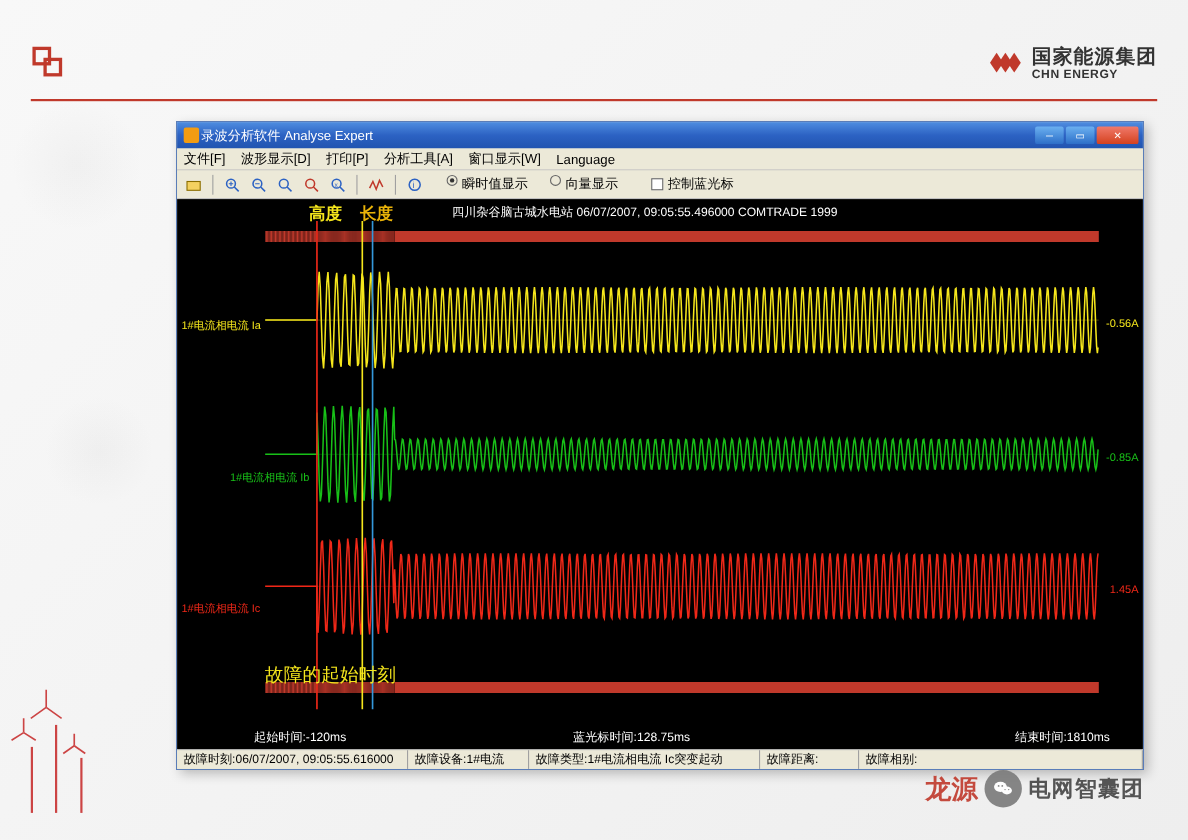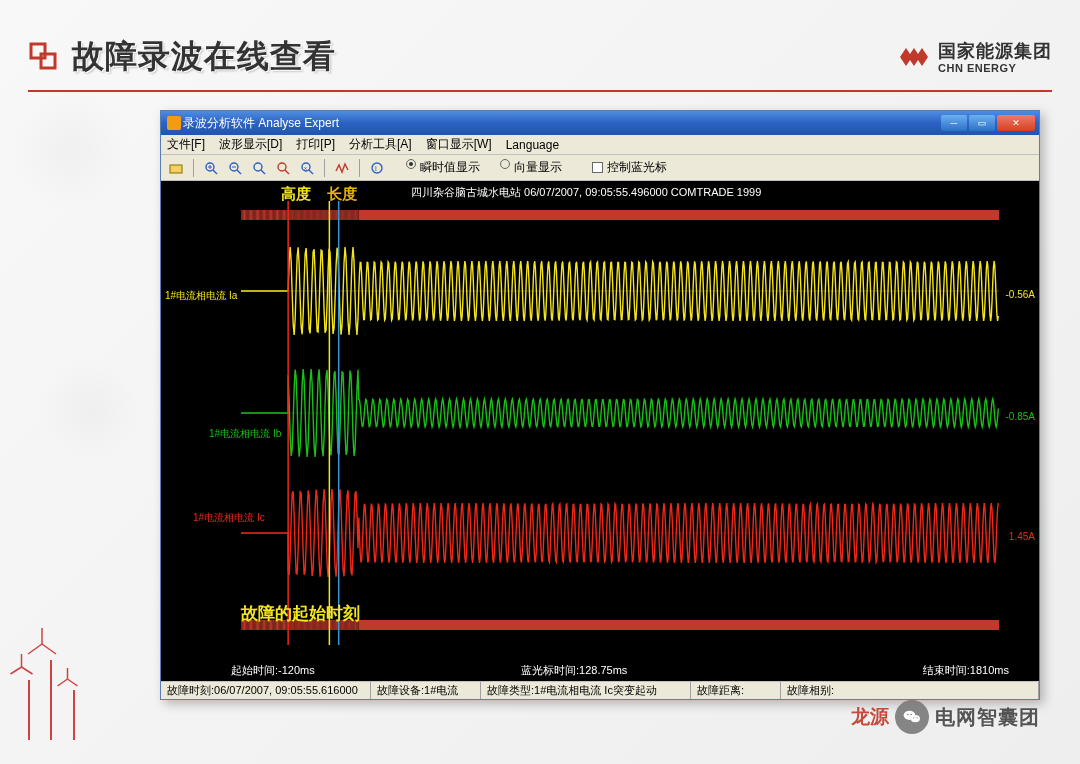--- a/index.html
+++ b/index.html
@@ -101,7 +101,6 @@
           <rect x="13" y="13" width="14" height="14" fill="none" stroke="#c0392b" stroke-width="3"></rect>
         </svg>
     </span>
-    <span class="page-title">故障录波在线查看</span>
   </div>
   <div class="brand">
     <svg width="40" height="34" viewBox="0 0 40 34">

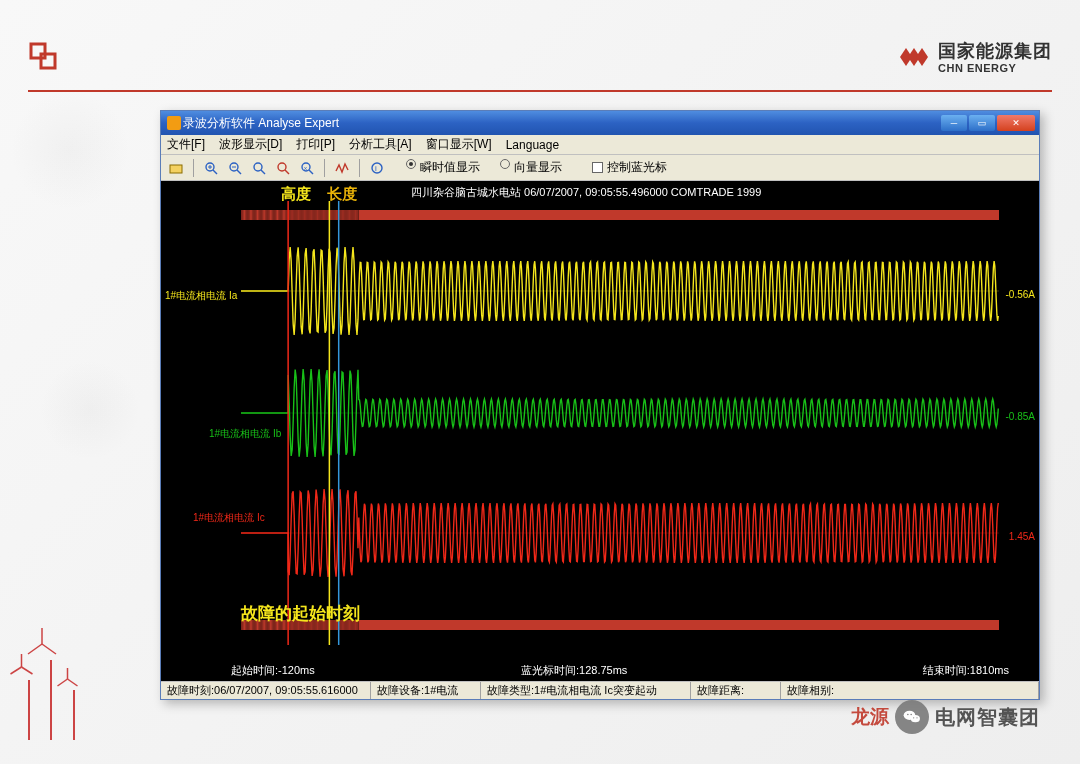--- a/index.html
+++ b/index.html
@@ -67,7 +67,7 @@
 .channel-label { position:absolute; left:4px; font-size:10px; }
 .channel-label.y { color:#f5e61c; top:108px; }
 .channel-label.g { color:#18c018; top:246px;margin-left:44px; }
-.channel-label.r { color:#f02818; top:330px;margin-left:28px; }
+.channel-label.r { color:#f02818; top:365px; }
 
 .val-label { position:absolute; right:4px; font-size:10px; }
 .val-label.y { color:#f5e61c; top:108px; }

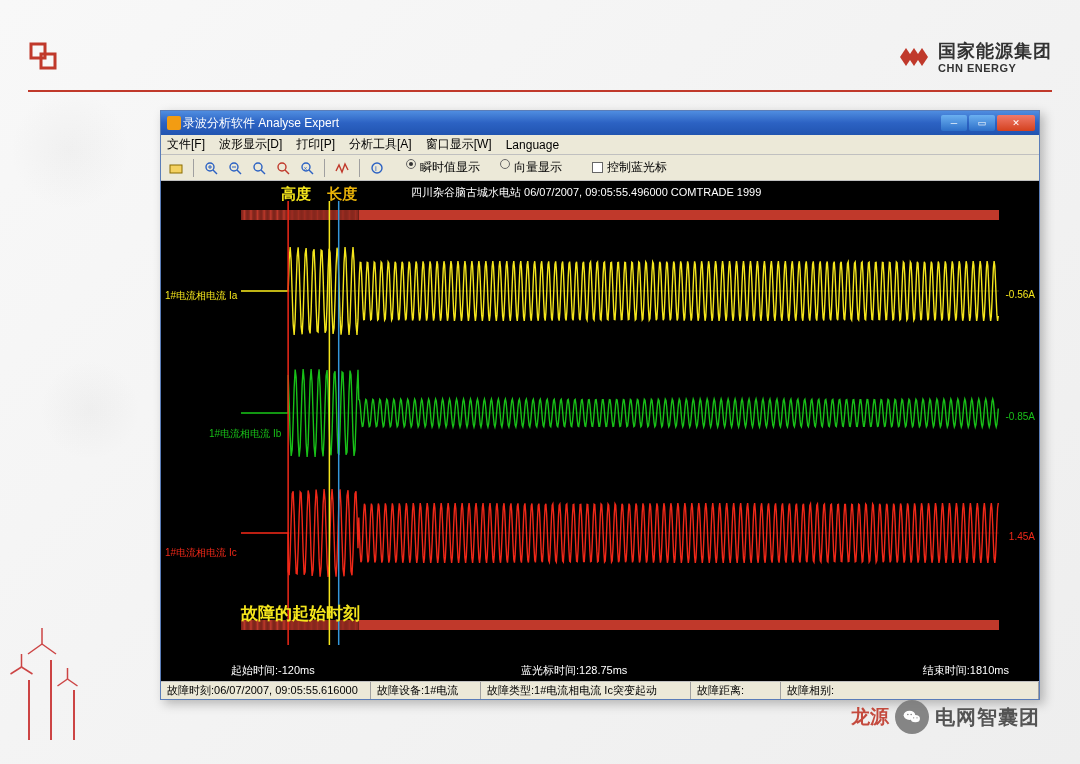--- a/index.html
+++ b/index.html
@@ -58,7 +58,7 @@
 .ann-top span:nth-child(1){ color:#f5e61c; margin-right:12px;text-align:center; }
 .ann-top span:nth-child(2){ color:#eab308; }
 .station-info { position:absolute; top:4px; left:250px; color:#fff; font-size:11px; }
-.ann-fault { position:absolute; bottom:56px; left:80px; color:#f5e61c; font-size:17px; font-weight:700; }
+.ann-fault { position:absolute; bottom:56px; left:80px; color:#f5e61c; font-size:17px; font-weight:400; }
 .time-ticks { position:absolute; bottom:18px; left:0; right:0; color:#fff; font-size:11px; }
 .time-ticks .t1 { position:absolute; left:70px; }
 .time-ticks .t2 { position:absolute; left:360px; }

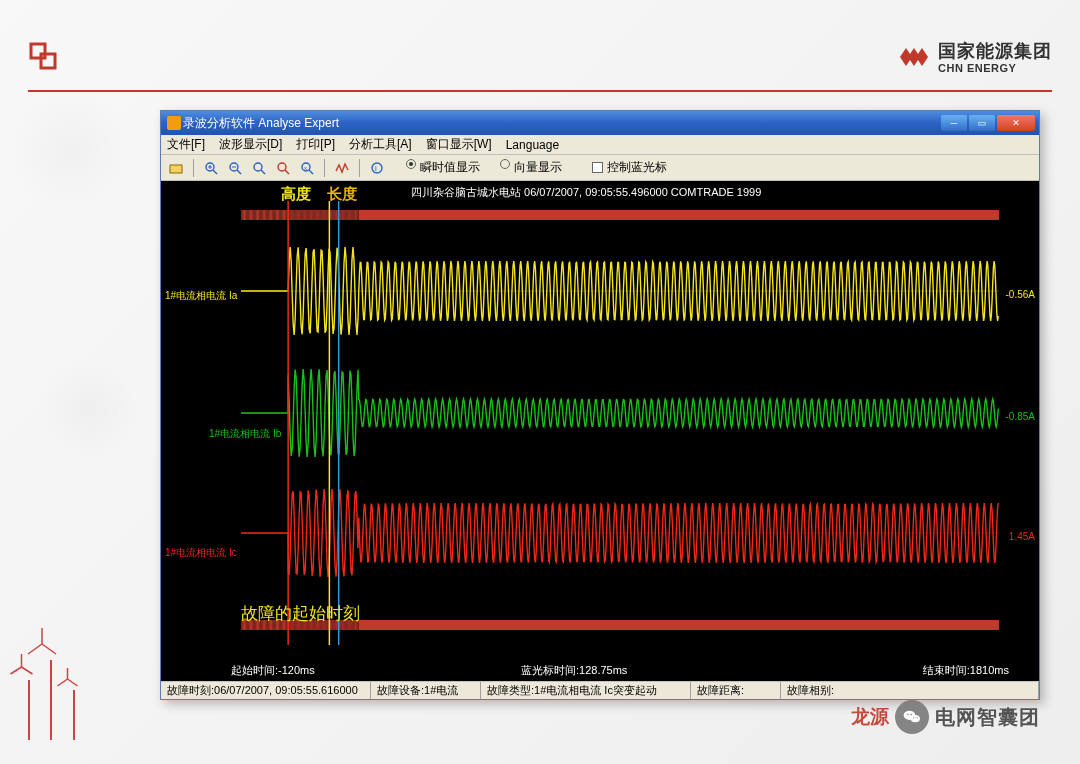--- a/index.html
+++ b/index.html
@@ -82,7 +82,7 @@
 
 
 .footer-wm { position:absolute; bottom:30px; right:40px; display:flex; align-items:center; gap:6px; opacity:0.9; }
-.footer-wm .lysd { color:#c0392b; font-size:19px; font-weight:700; }
+.footer-wm .lysd { color:#c0392b; font-size:24px; font-weight:700; }
 .footer-wm .wechat { width:34px; height:34px; background:#7a7a7a; border-radius:50%; display:flex; align-items:center; justify-content:center; color:#fff; font-size:18px; }
 .footer-wm .grp { color:#444; font-size:20px; font-weight:600; letter-spacing:1px; }
 </style>

